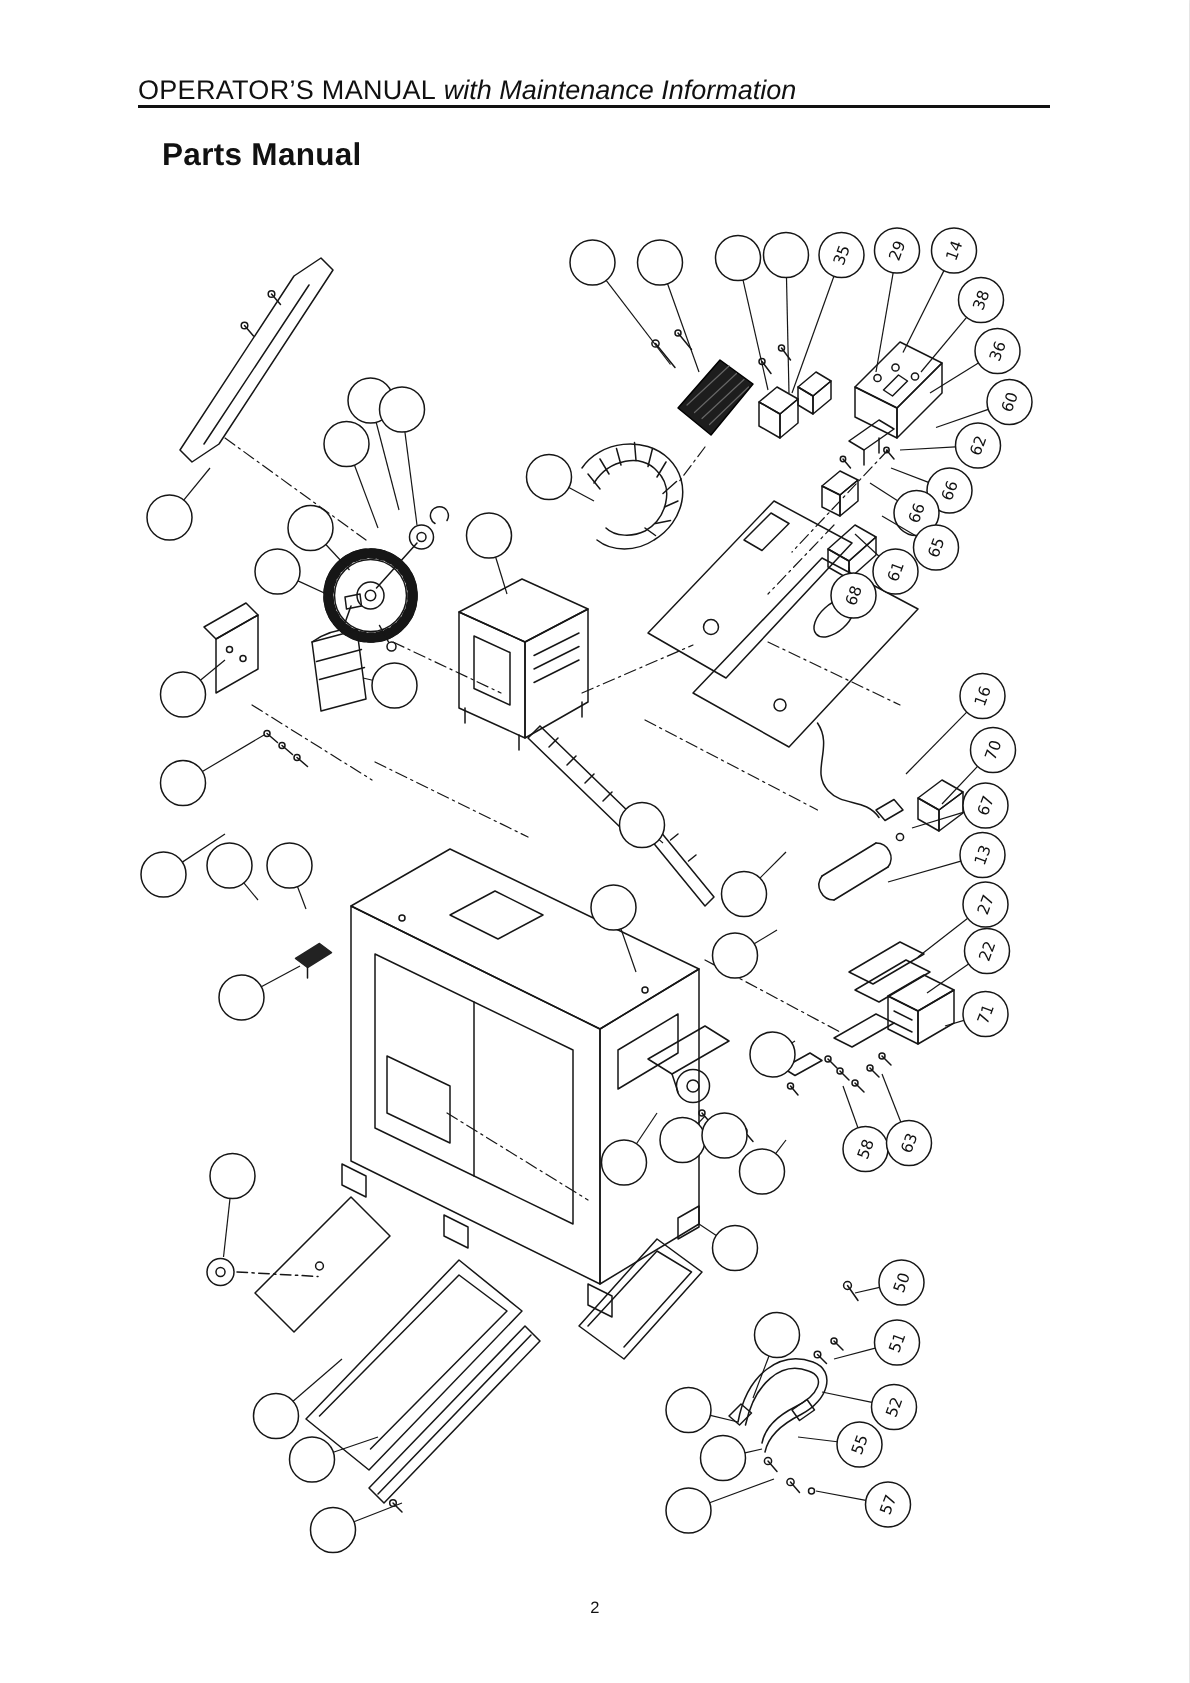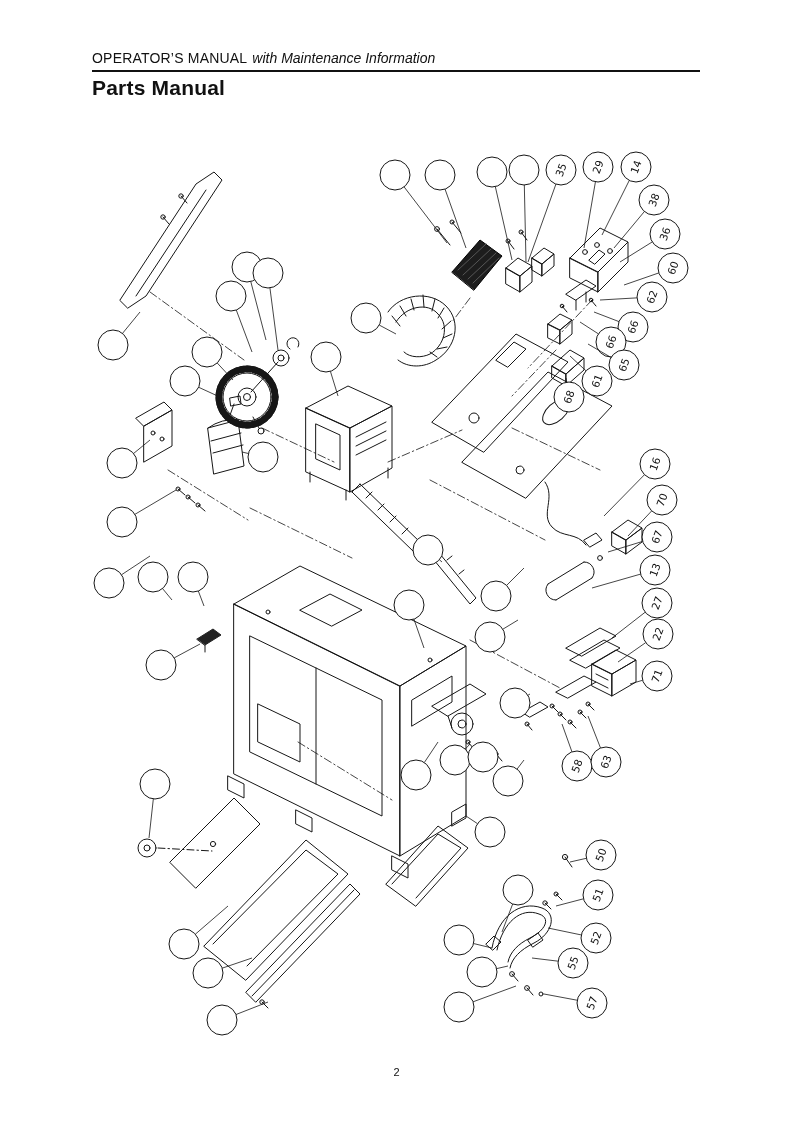--- a/index.html
+++ b/index.html
@@ -8,7 +8,7 @@
     font-family:"Liberation Sans",sans-serif;color:#111;overflow:hidden;
     margin:0 auto;box-shadow:0 0 4px rgba(0,0,0,.25);
   }
-  .header{position:absolute;left:92px;top:50px;font-size:14px;white-space:nowrap;}
+  .header{position:absolute;left:92px;top:50px;font-size:18px;white-space:nowrap;}
   .h-main{letter-spacing:.2px;}
   .h-sub{font-style:italic;margin-left:5px;}
   .rule{position:absolute;left:92px;top:70px;width:608px;border-top:2px solid #111;}

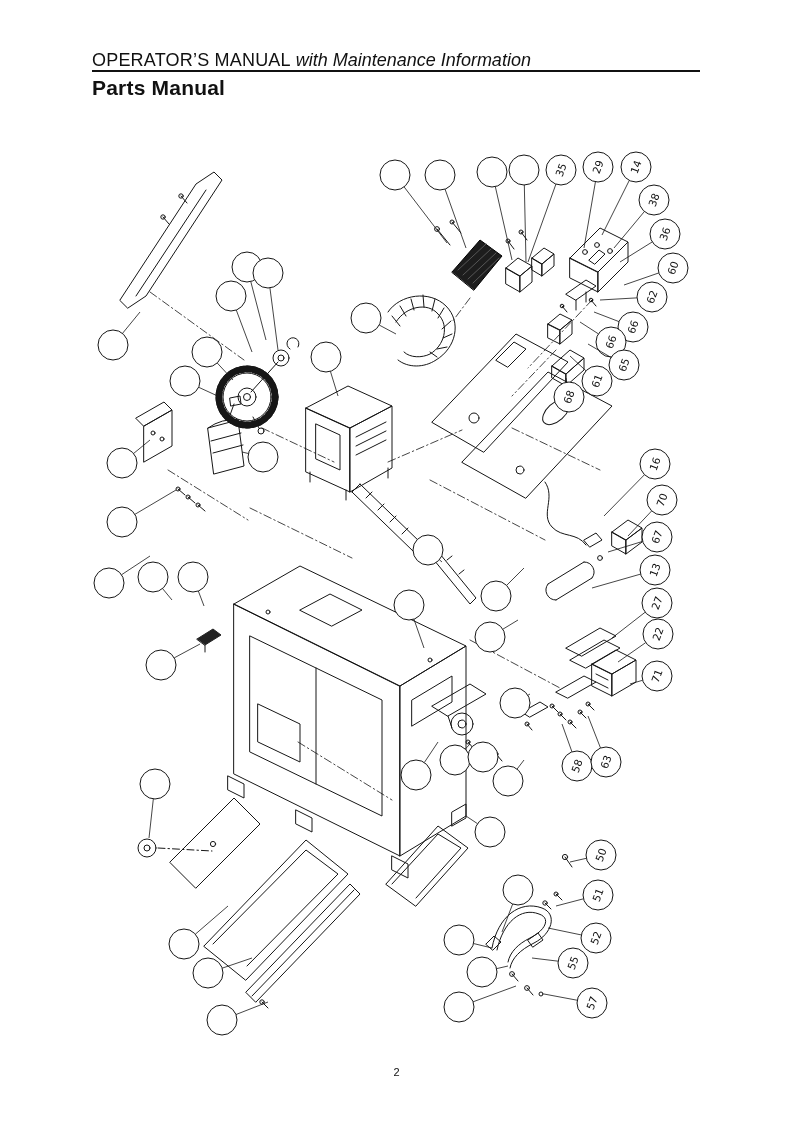--- a/index.html
+++ b/index.html
@@ -12,7 +12,7 @@
   .h-main{letter-spacing:.2px;}
   .h-sub{font-style:italic;margin-left:5px;}
   .rule{position:absolute;left:92px;top:70px;width:608px;border-top:2px solid #111;}
-  .title{position:absolute;left:92px;top:76px;margin:0;font-size:21px;font-weight:bold;letter-spacing:.2px;}
+  .title{position:absolute;left:92px;top:76px;margin:16px;font-size:21px;font-weight:bold;letter-spacing:.2px;}
   .diagram{position:absolute;left:0;top:0;width:793px;height:1122px;}
   .pagenum{position:absolute;left:0;top:1066px;width:100%;text-align:center;font-size:11px;}
   .blabel{font-family:"DejaVu Sans",sans-serif;font-size:10.5px;fill:#111;text-anchor:middle;}

